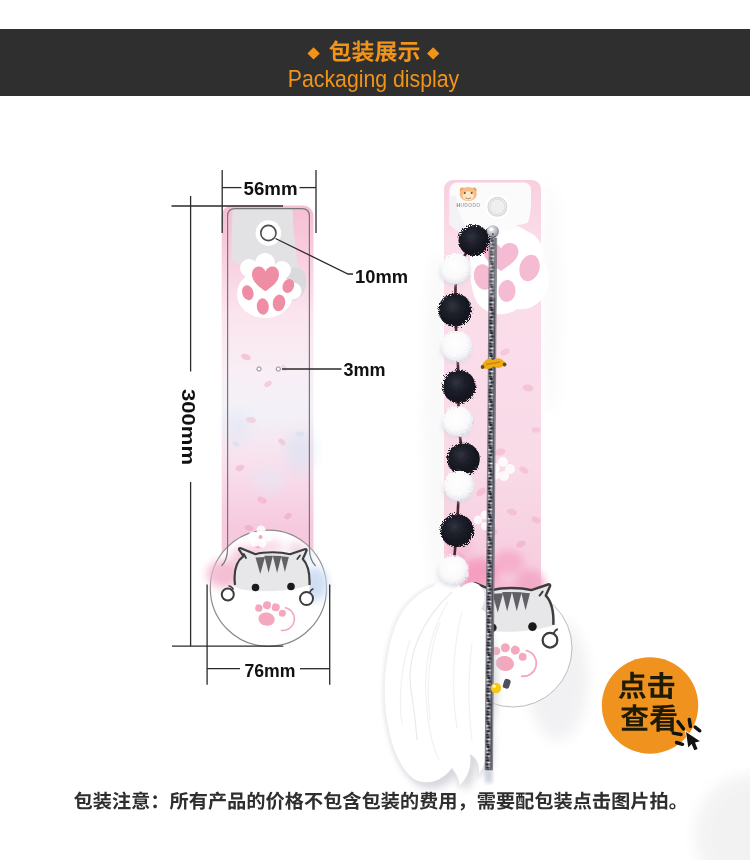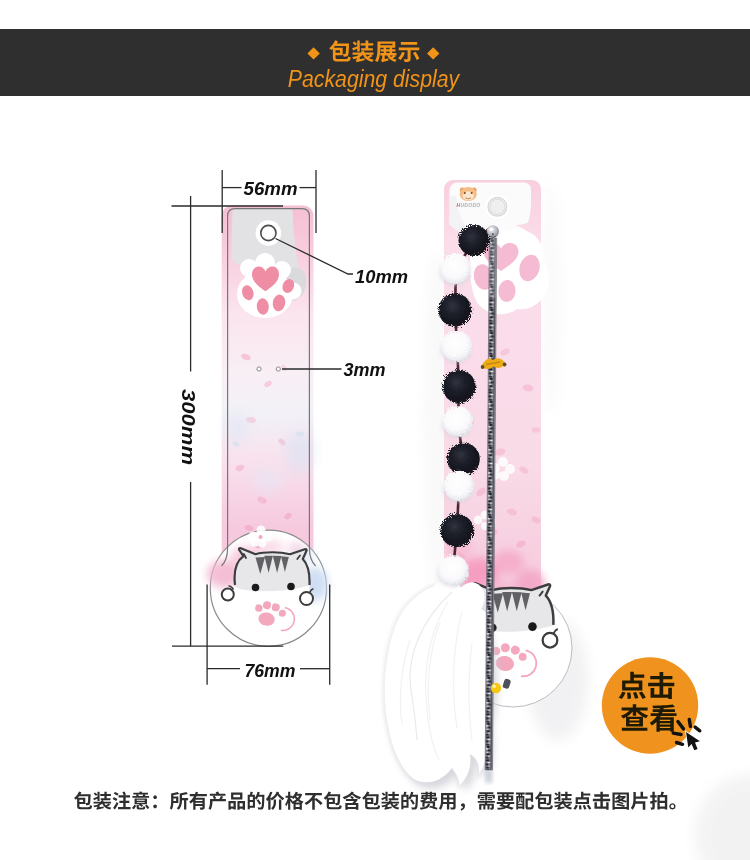--- a/index.html
+++ b/index.html
@@ -3,7 +3,7 @@
 <style>
 html,body{margin:0;padding:0;background:#ffffff;width:750px;height:860px;overflow:hidden;
 font-family:"Liberation Sans",sans-serif;}
-#page{position:relative;width:750px;height:860px;font-style:italic;}
+#page{position:relative;width:750px;height:860px;}
 svg{position:absolute;top:0;left:0;}
 </style></head><body>
 <div id="page">

